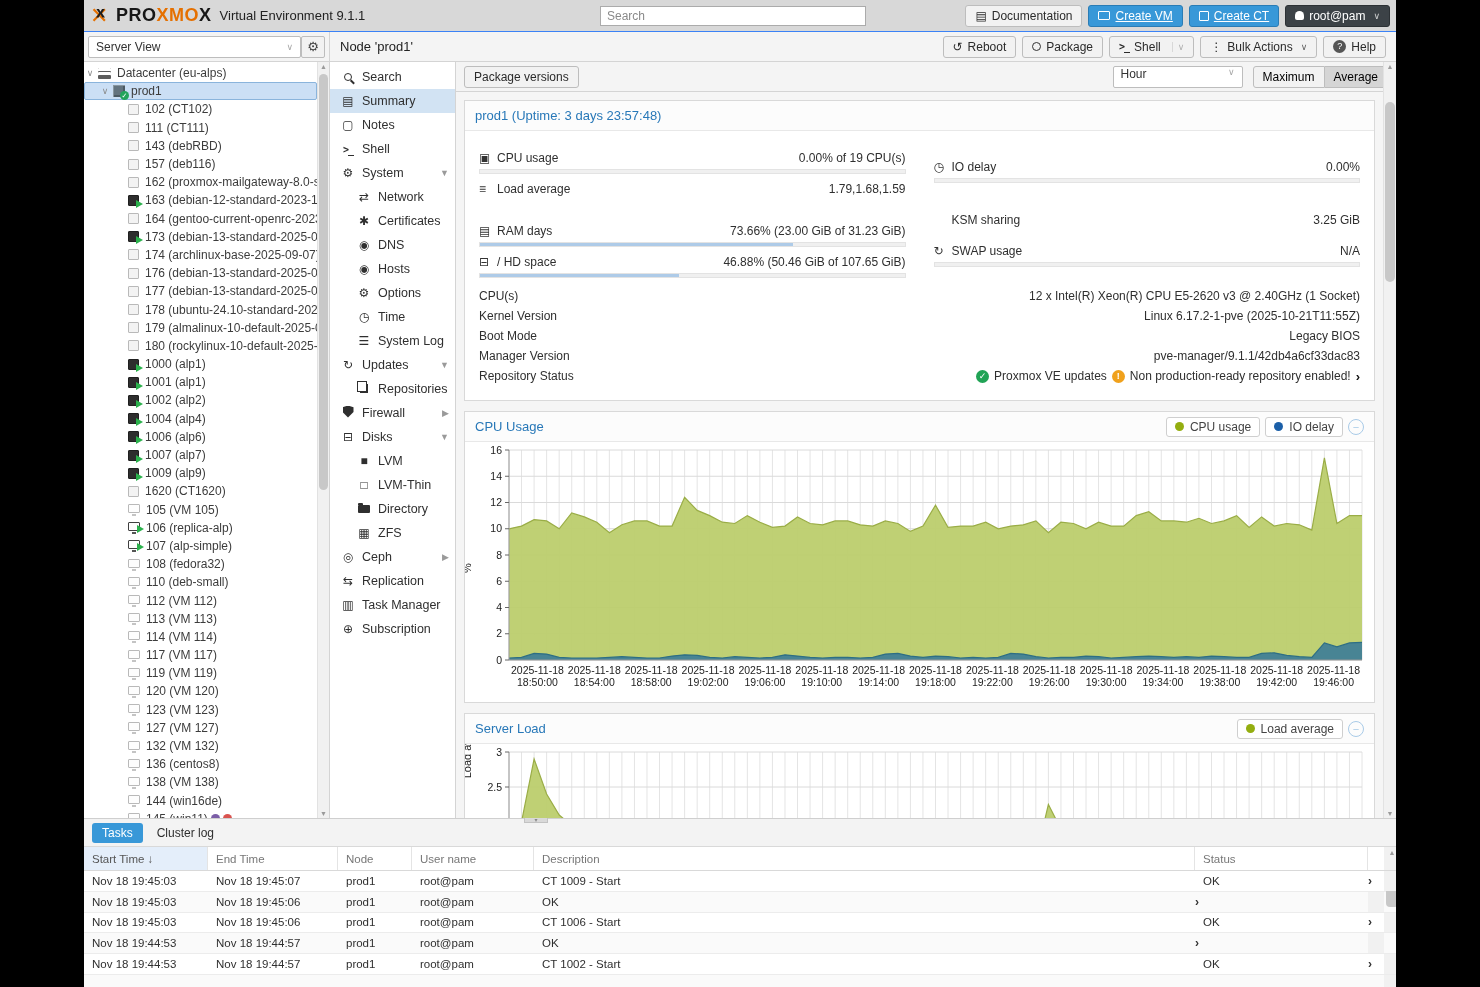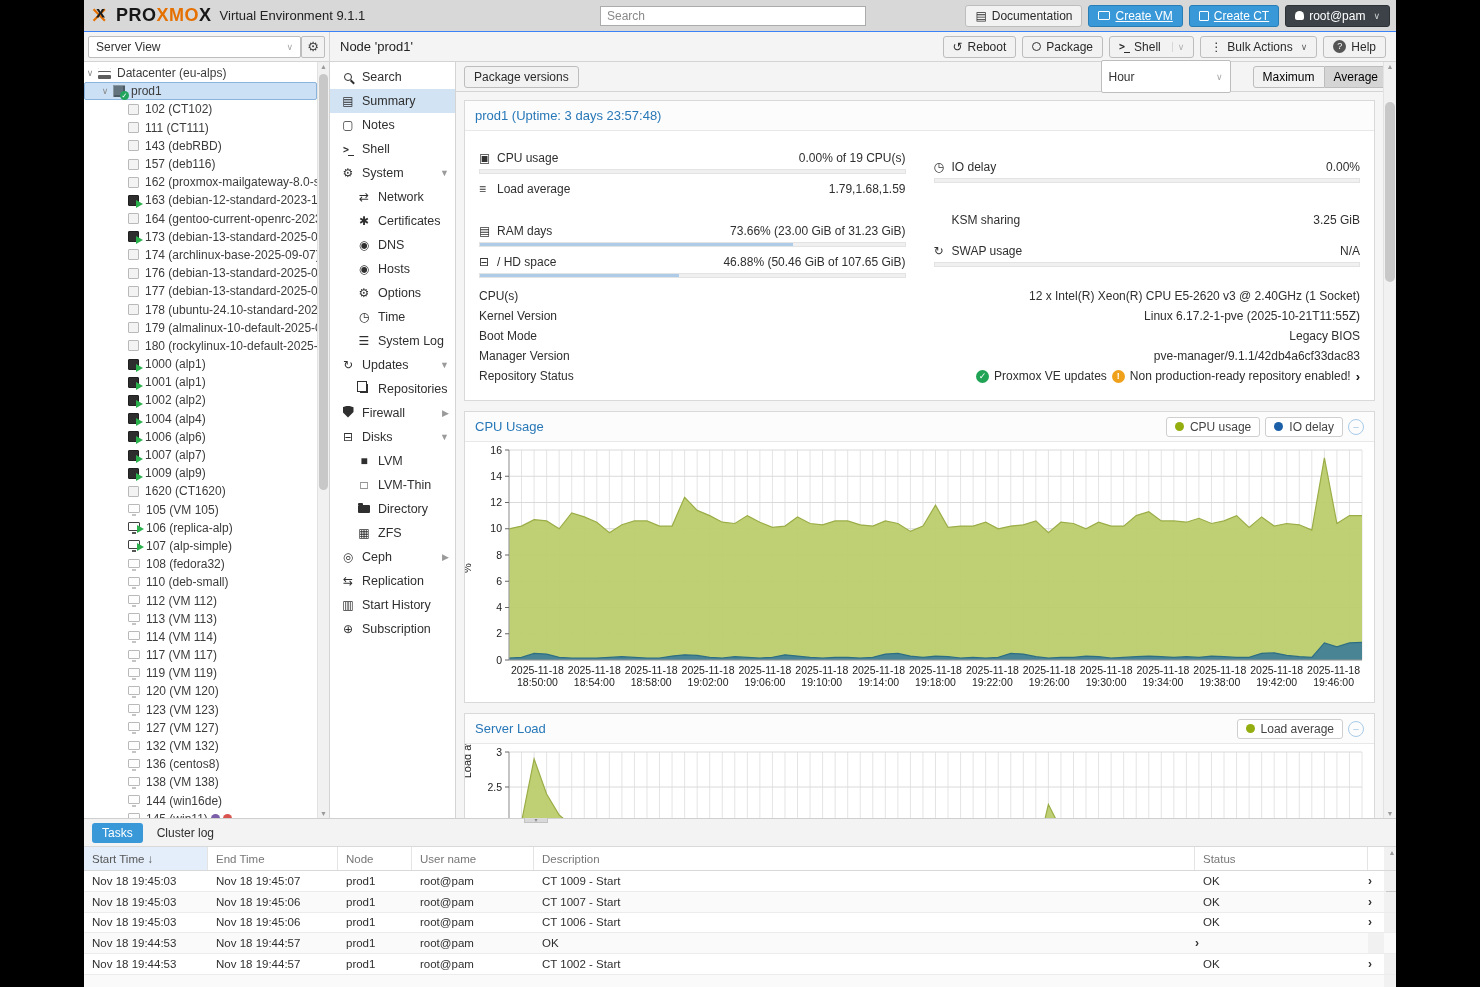--- a/index.html
+++ b/index.html
@@ -91,8 +91,8 @@
   .content { flex:1; display:flex; flex-direction:column; min-width:0; position:relative; }
   .toolbar { height:30px; background:#f4f4f4; border-bottom:1px solid #d4d4d4; display:flex; align-items:center; padding:0 8px; gap:6px; flex:0 0 auto; }
   .toolbar .right { margin-left:auto; display:flex; gap:0; align-items:center; }
-  .rangesel { width:130px; height:33px; background:#fff; border:1px solid #bdbdbd; border-radius:2px;
-    display:flex; align-items:center; padding:0 7px; color:#333; margin-right:22px; }
+  .rangesel { width:130px; height:22px; background:#fff; border:1px solid #bdbdbd; border-radius:2px;
+    display:flex; align-items:flex-start; padding:0 7px; color:#333; margin-right:10px; }
   .rangesel .caret { margin-left:auto; color:#888; }
   .toggle { border:1px solid #bdbdbd; background:#f2f2f2; padding:3px 9px; font-size:12px; }
   .toggle.first { border-radius:3px 0 0 3px; }

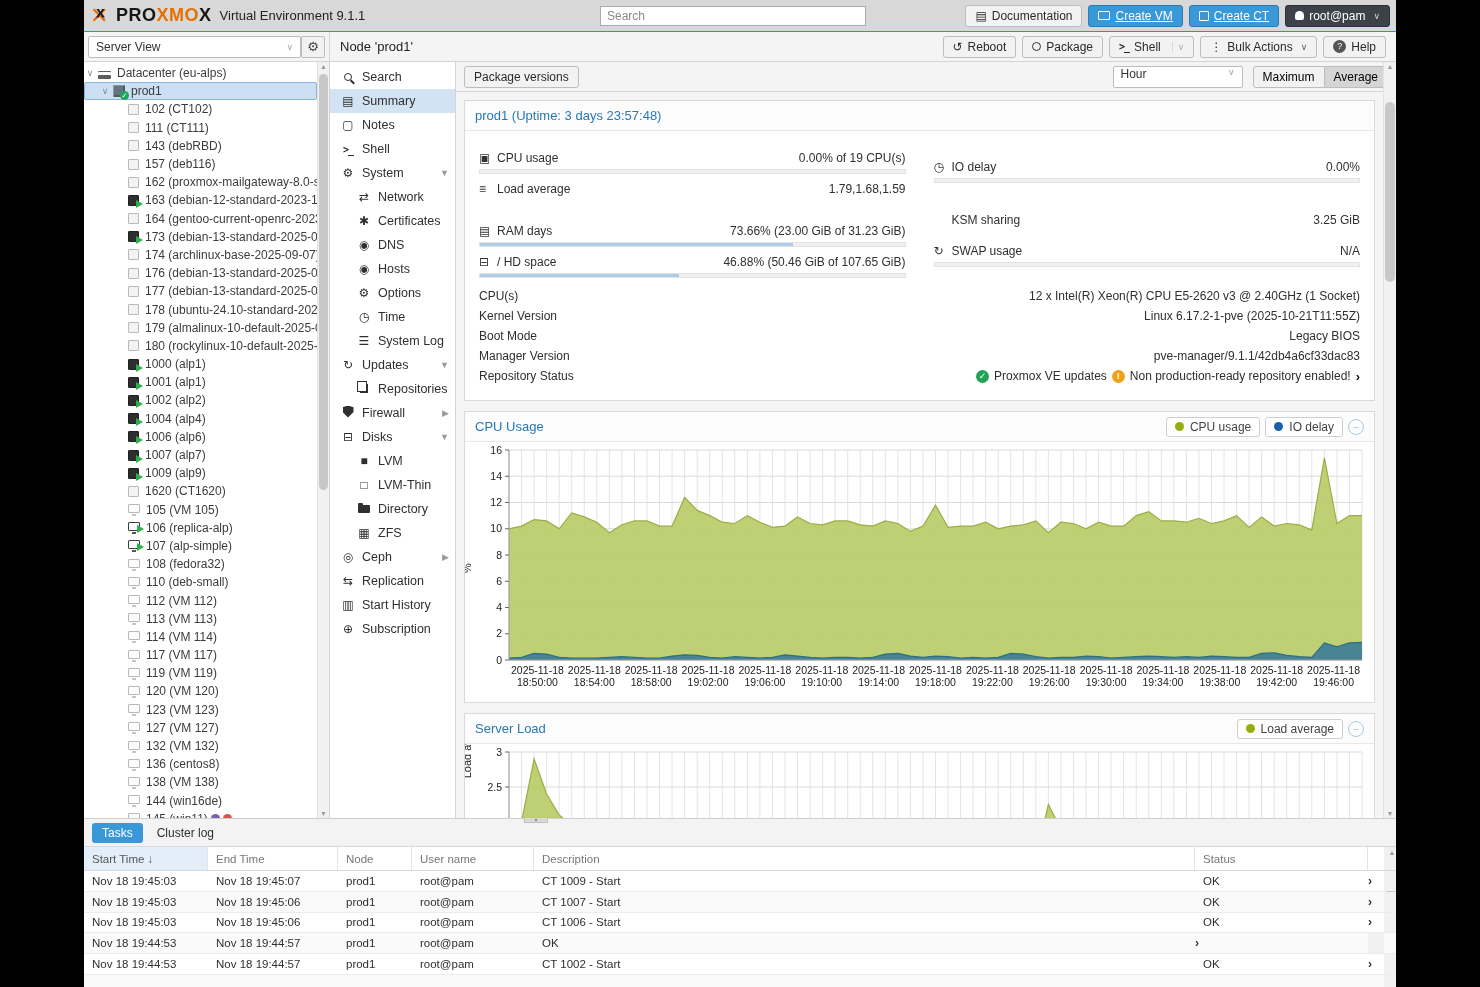--- a/index.html
+++ b/index.html
@@ -545,7 +545,7 @@
         </div>
         <div class="nrow">
           <span class="nico">▥</span>
-          <span>Start History</span>
+          <span>Task Manager</span>
         </div>
         <div class="nrow">
           <span class="nico">⊕</span>

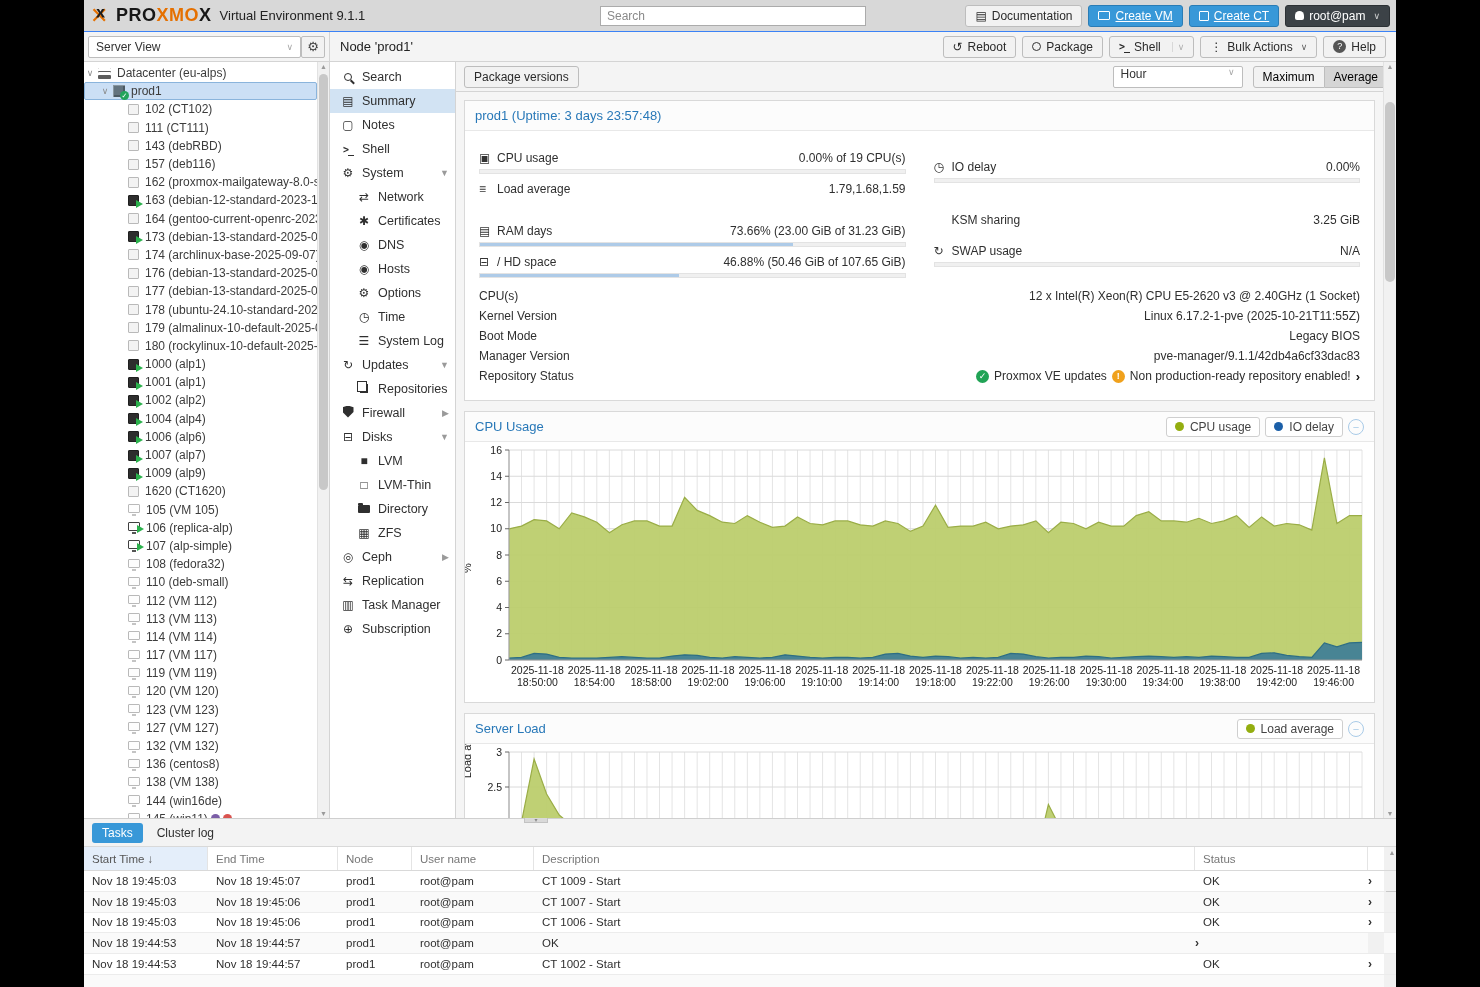--- a/index.html
+++ b/index.html
@@ -972,7 +972,6 @@
             <div>Nov 18 19:45:06</div>
             <div>prod1</div>
             <div>root@pam</div>
-            <div>CT 1007 - Start</div>
             <div>OK</div>
             <div class="rowchev">›</div>
             <div class="tscroll"></div>

